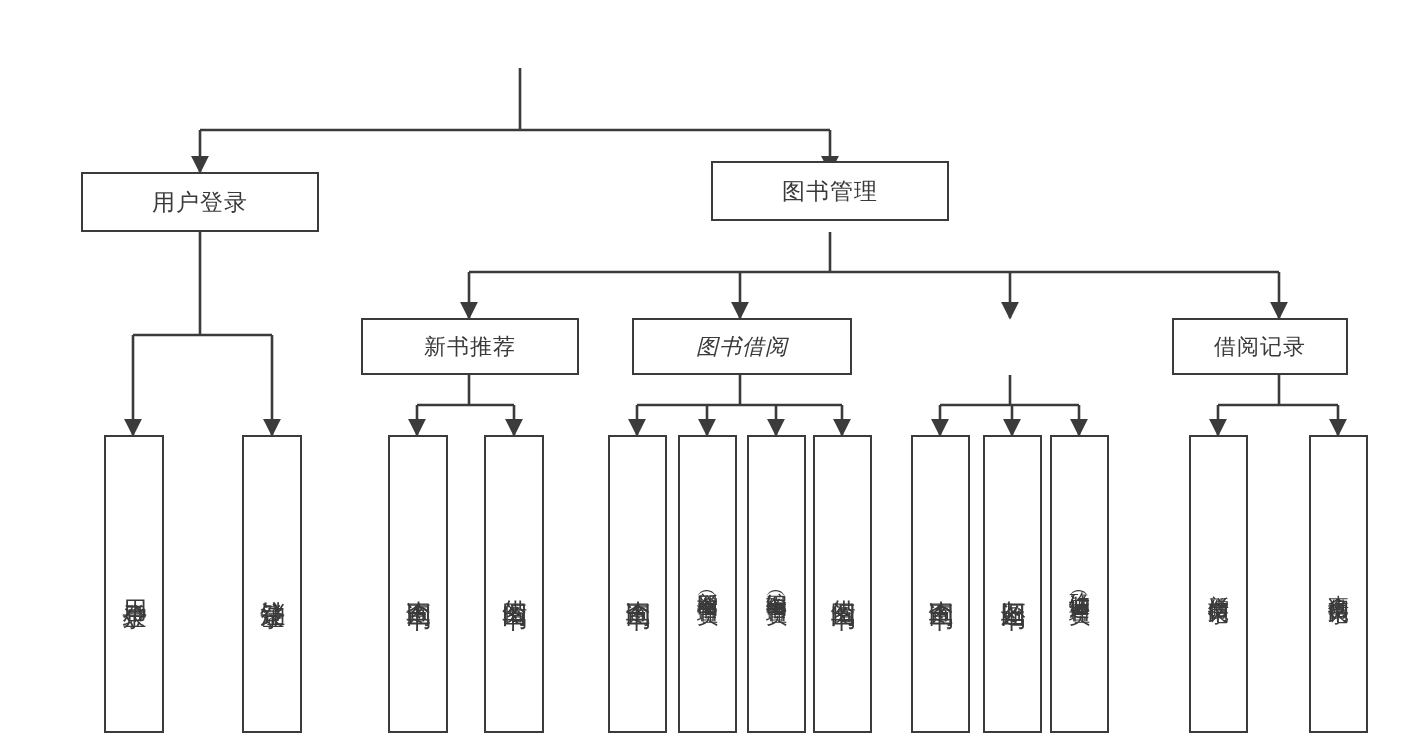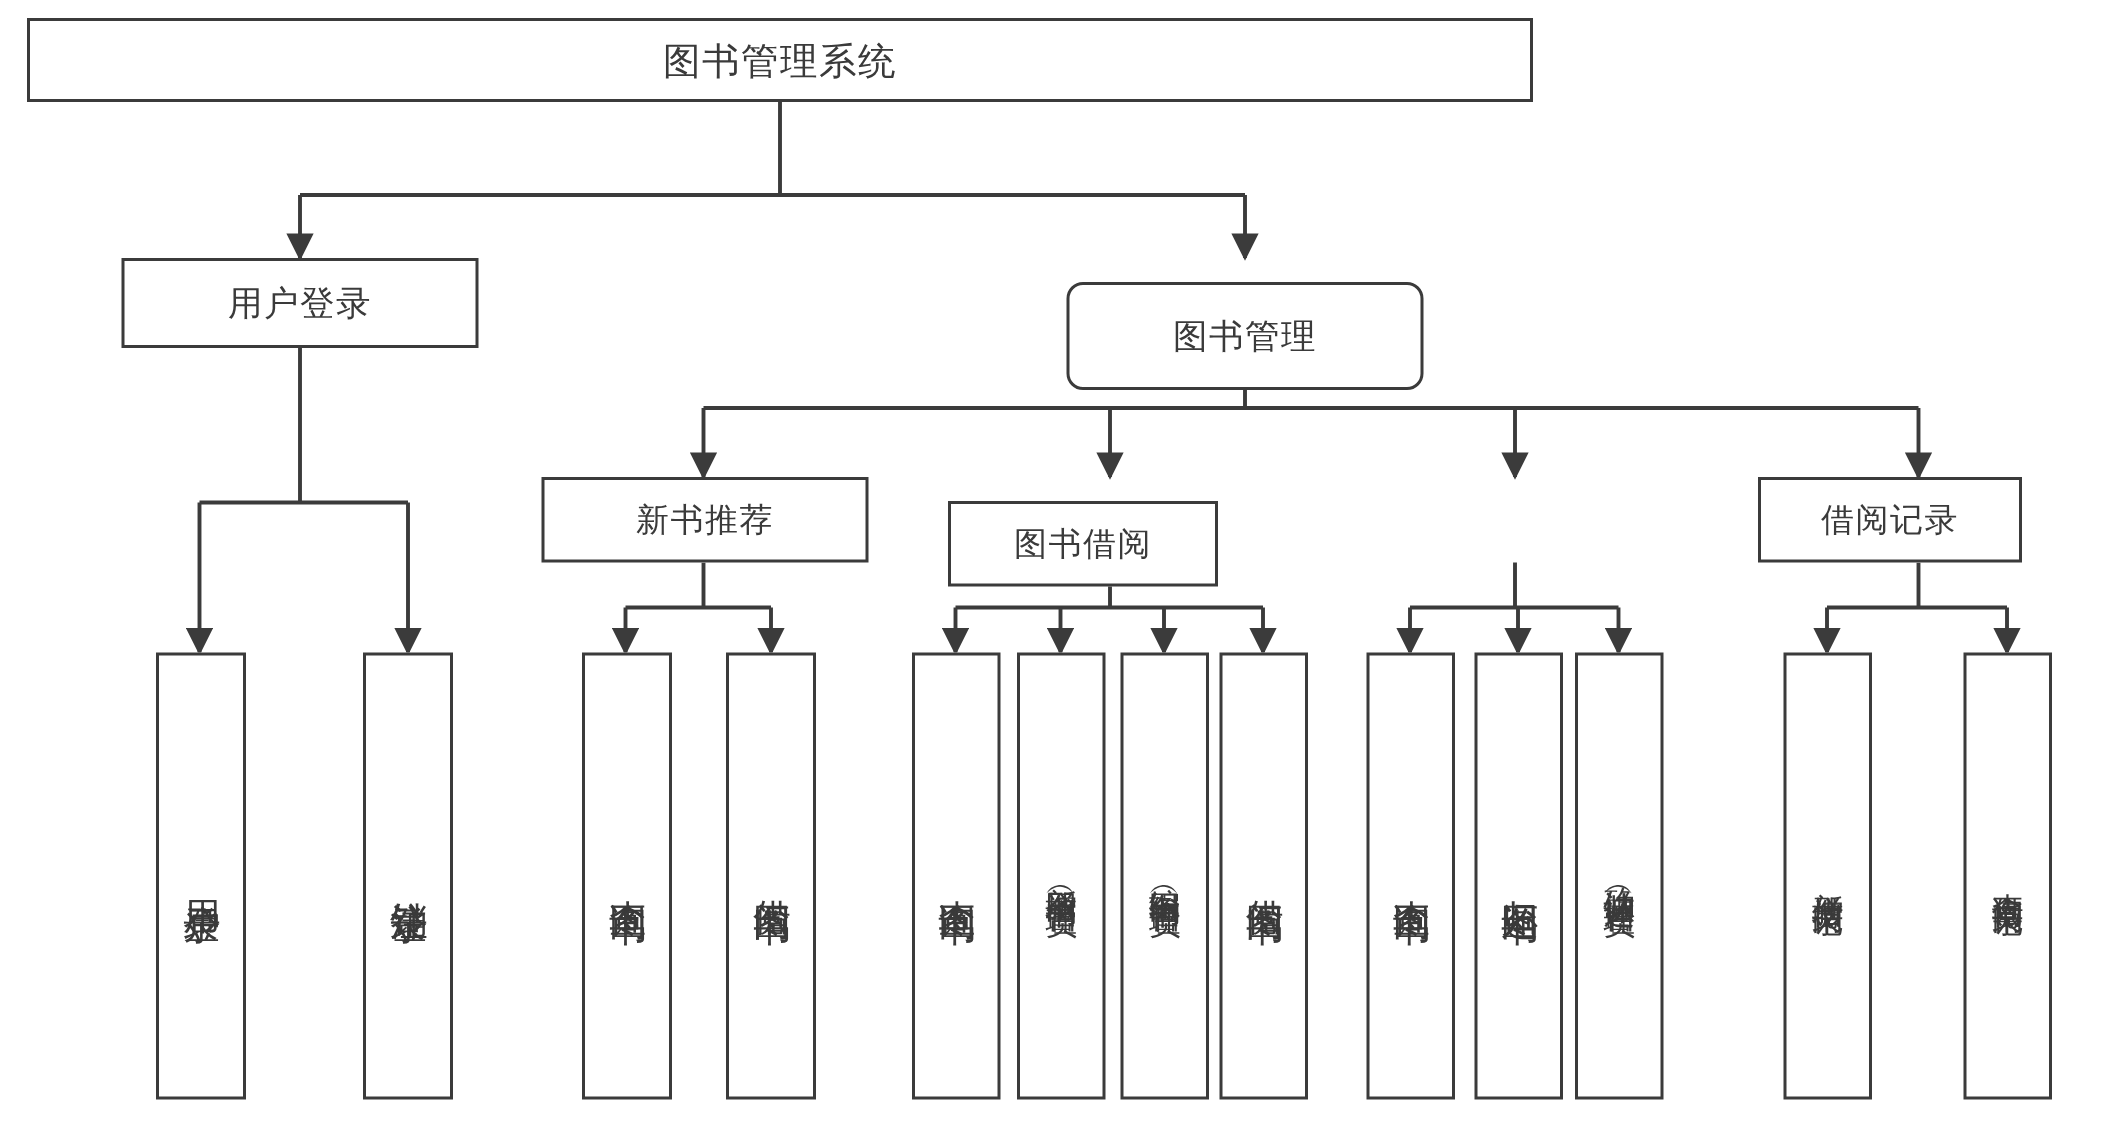--- a/index.html
+++ b/index.html
@@ -121,9 +121,6 @@
       </g>
   </svg>
 
-  <div class="node root" style="left: 18px; top: 12px; width: 1004px; height: 56px;">
-    <span class="htext">图书管理系统</span>
-  </div>
 
   <div class="node level2" style="left: 81px; top: 172px; width: 238px; height: 60px;">
     <span class="htext">用户登录</span>

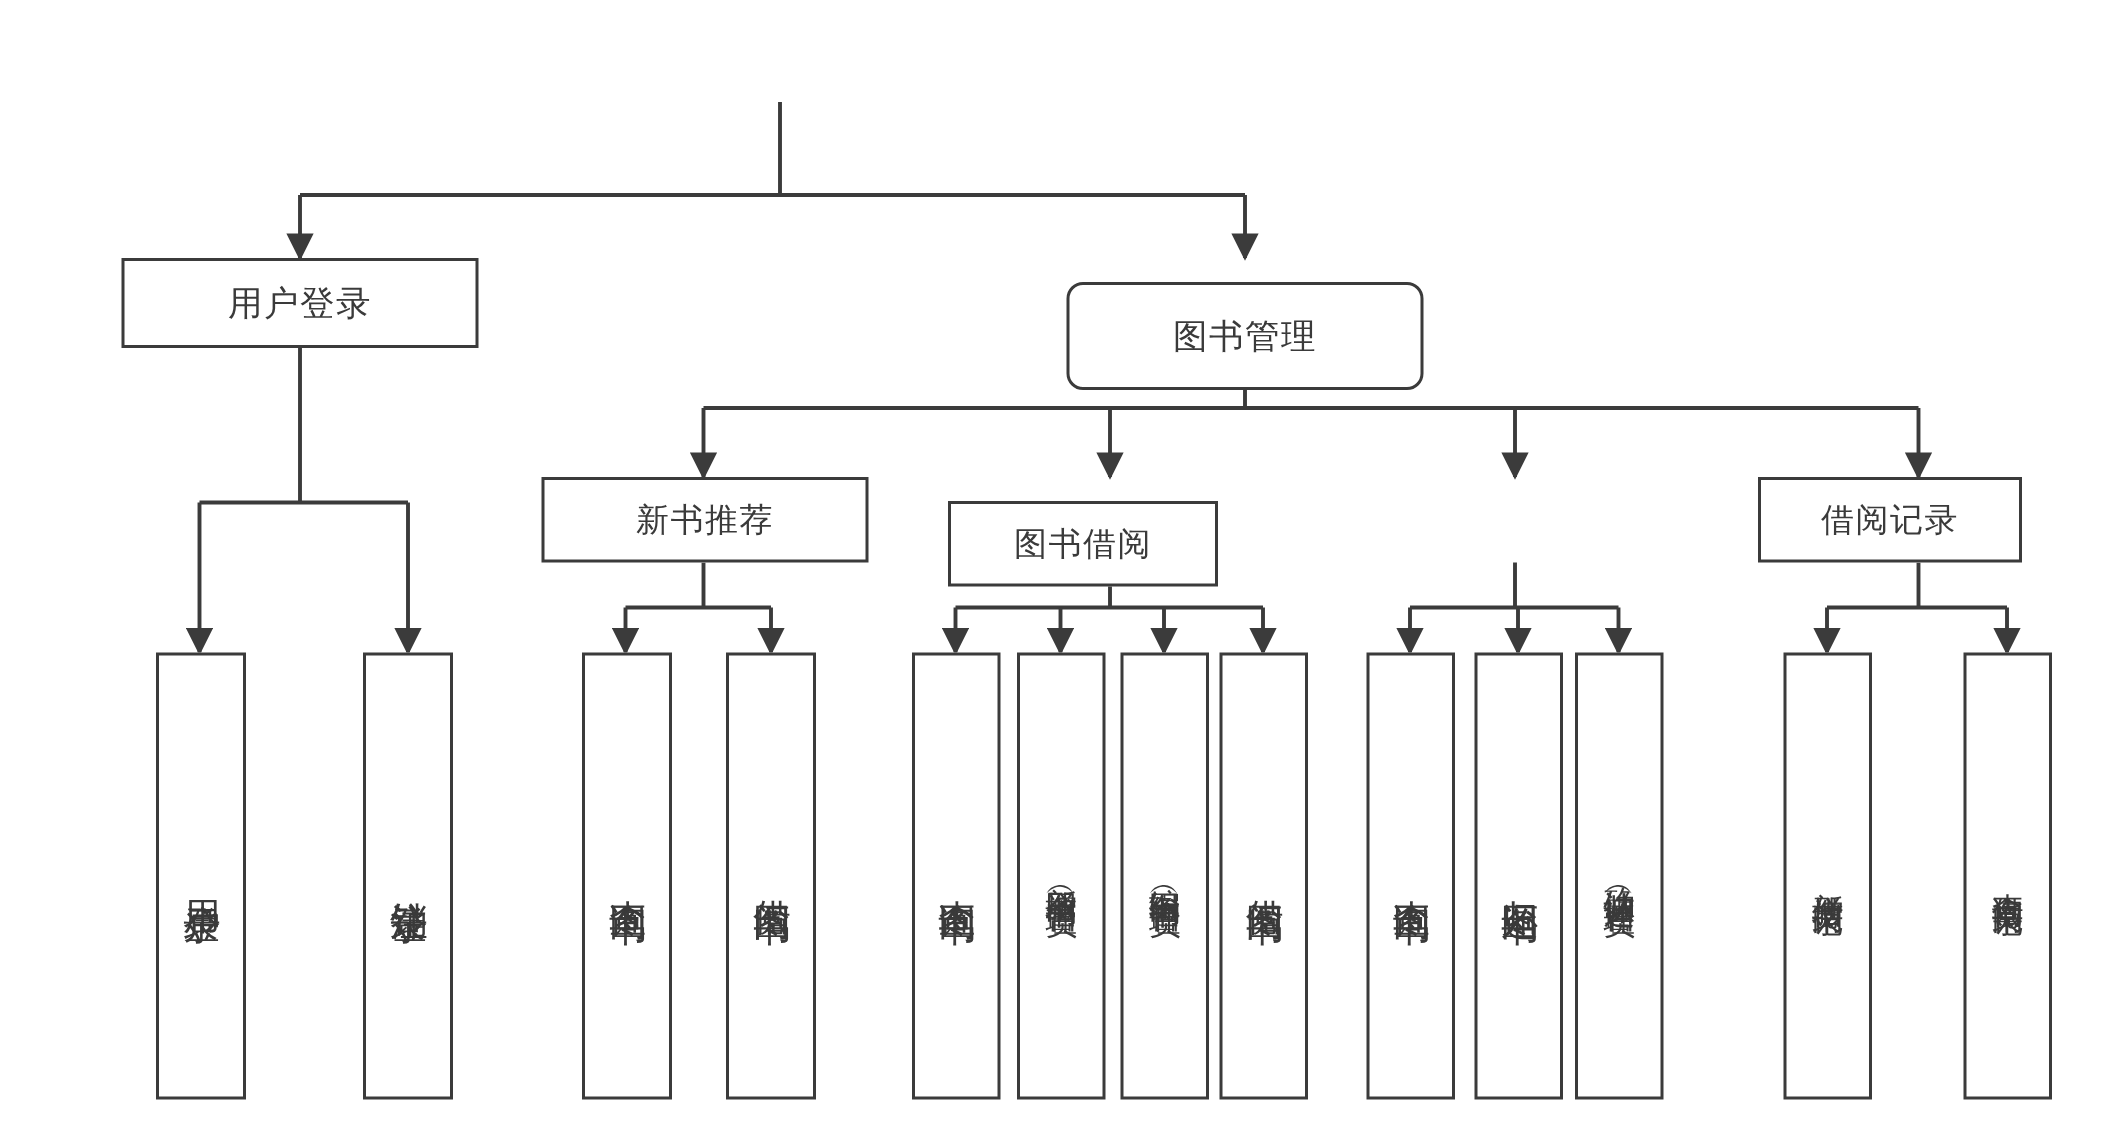--- a/index.html
+++ b/index.html
@@ -126,7 +126,7 @@
     <span class="htext">用户登录</span>
   </div>
 
-  <div class="node level2" style="left: 711px; top: 188px; width: 238px; height: 72px; border-radius: 11px;">
+  <div class="node level2" style="left: 711px; top: 161px; width: 238px; height: 60px;">
     <span class="htext">图书管理</span>
   </div>
 

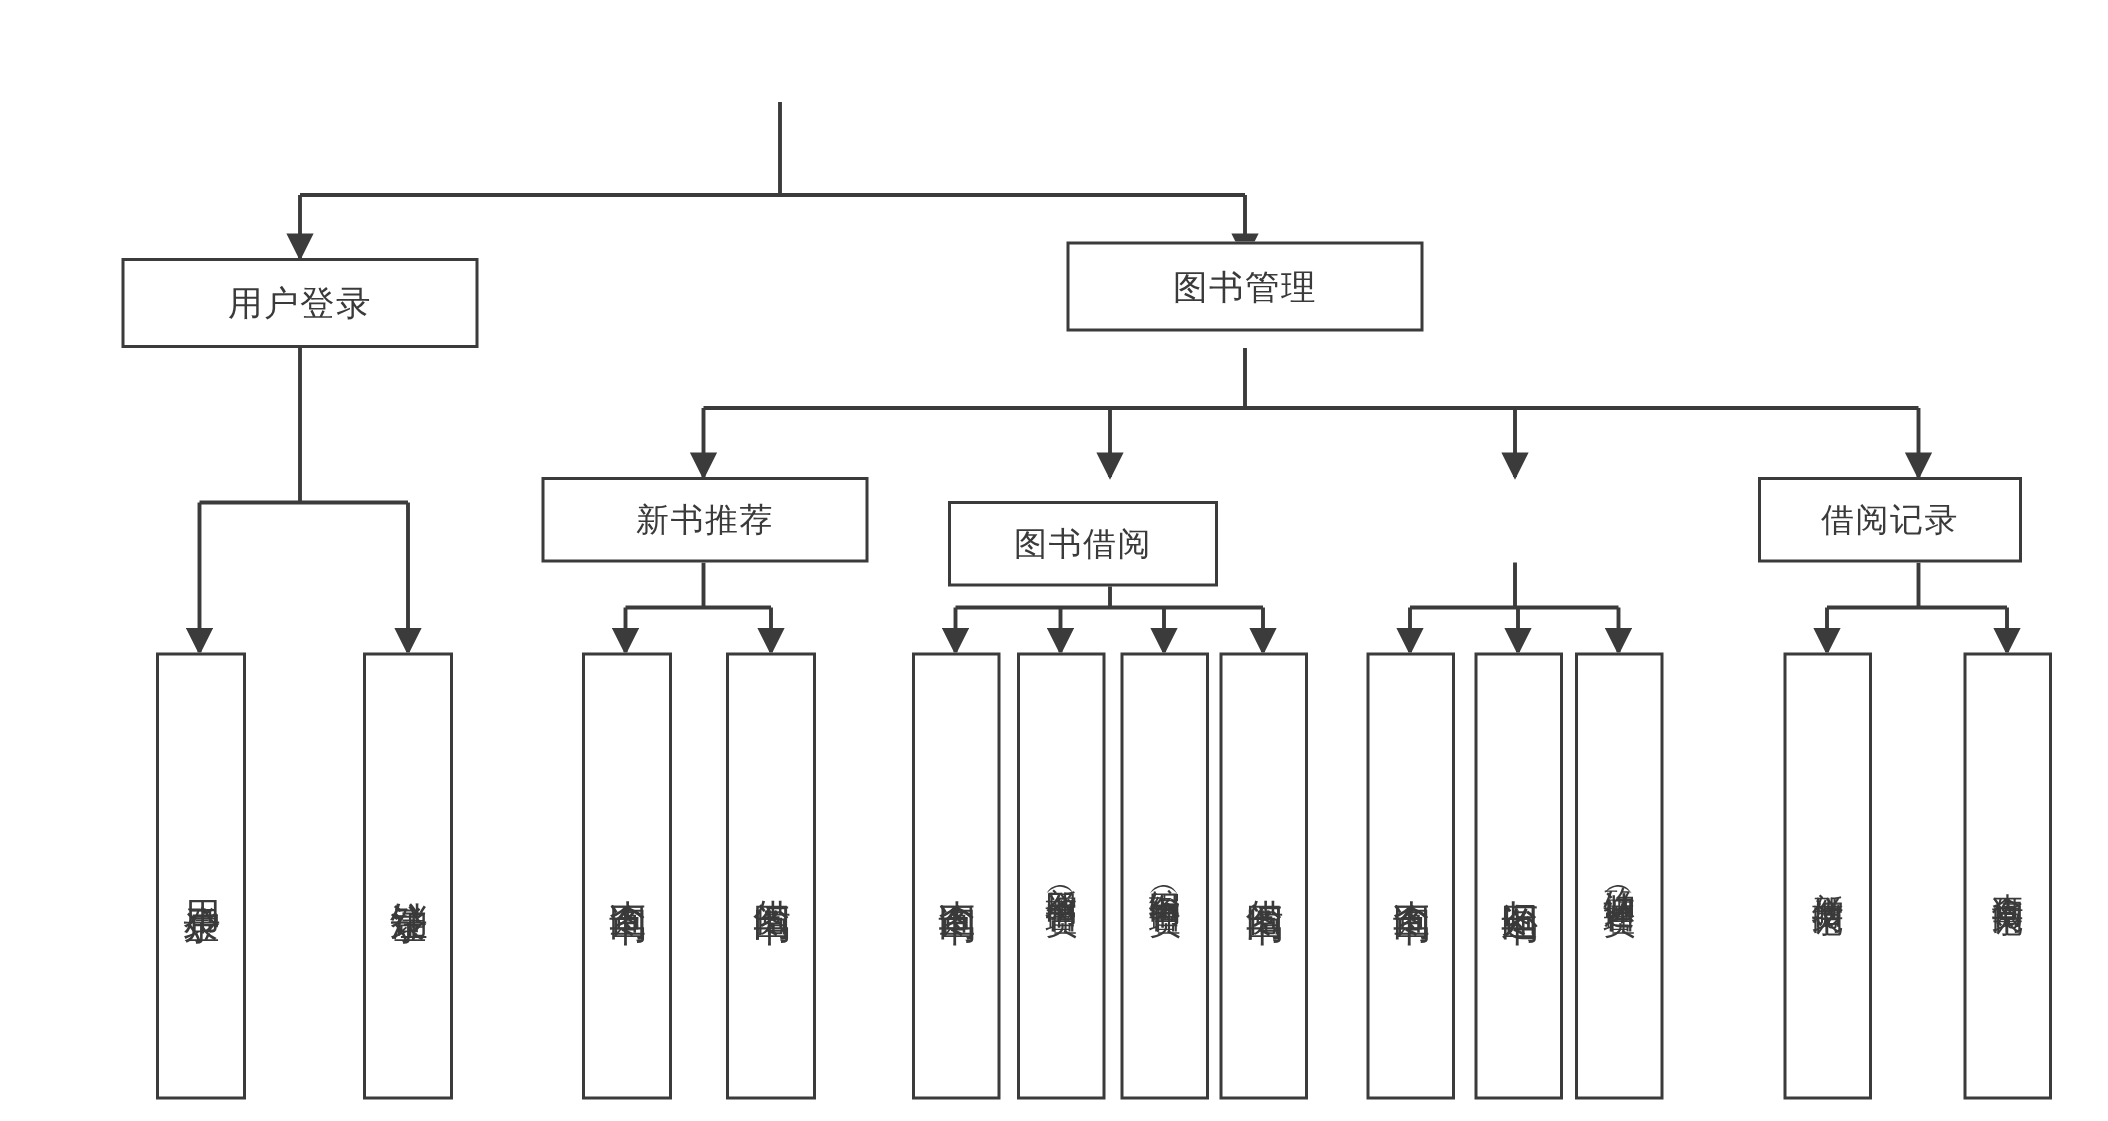--- a/index.html
+++ b/index.html
@@ -134,7 +134,7 @@
     <span class="htext">新书推荐</span>
   </div>
 
-  <div class="node level3" style="left: 632px; top: 334px; width: 180px; height: 57px;">
+  <div class="node level3" style="left: 632px; top: 318px; width: 220px; height: 57px; font-style: italic;">
     <span class="htext">图书借阅</span>
   </div>
 

